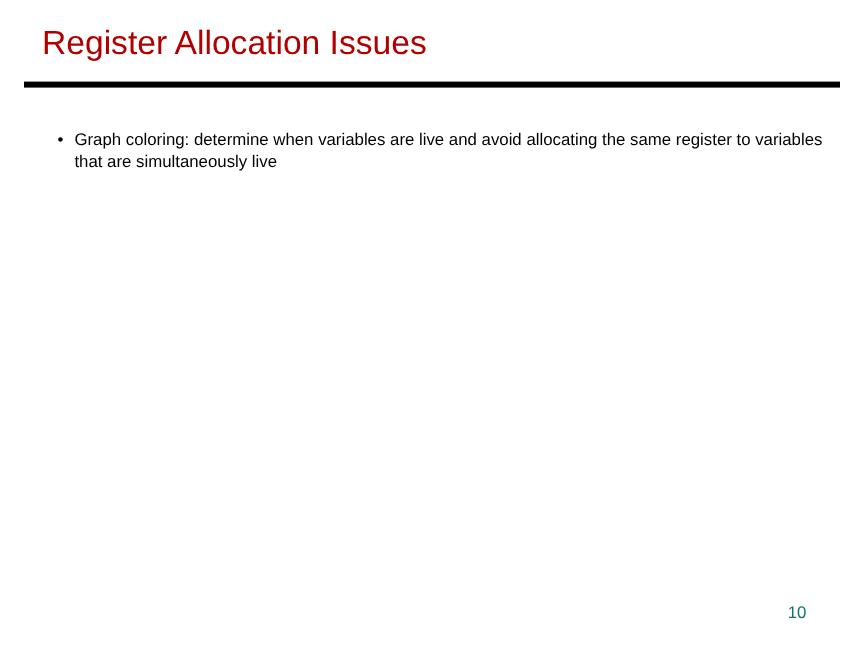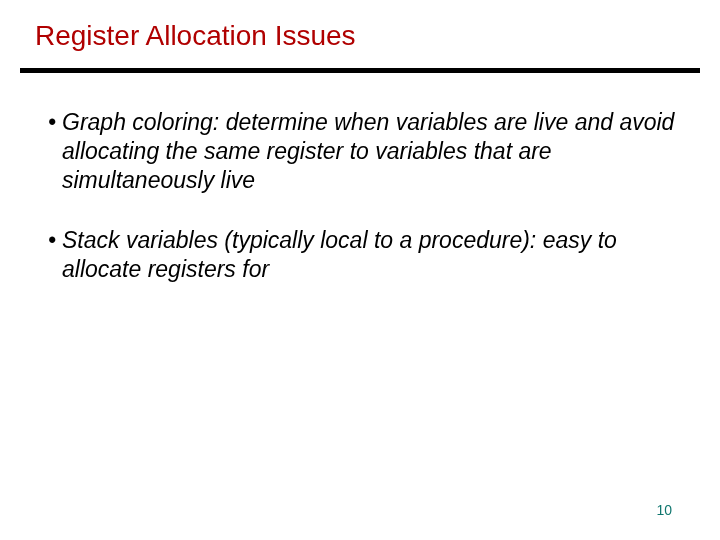--- a/index.html
+++ b/index.html
@@ -42,12 +42,11 @@
     color: #000000;
   }
   .bullet {
-    font-size: 23px;
+    font-size: 14px;
     line-height: 1.25;
     margin-bottom: 32px;
     text-indent: -14px;
     padding-left: 14px;
-    font-style: italic;
   }
   .bullet .dot {
     display: inline-block;

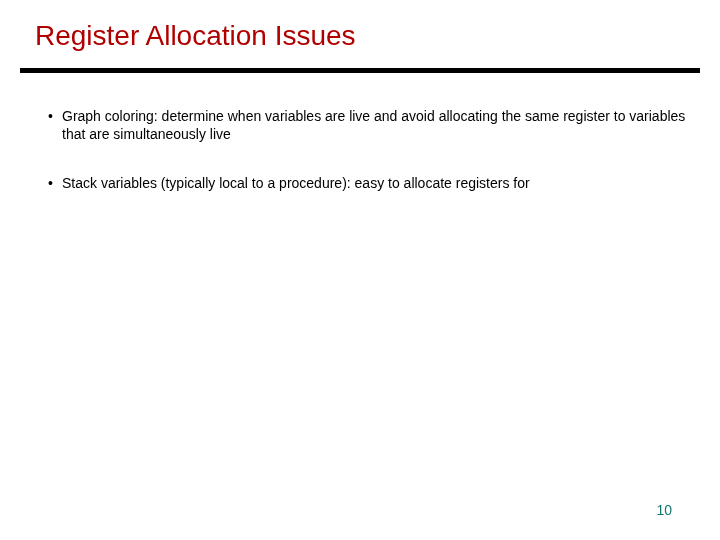--- a/index.html
+++ b/index.html
@@ -76,9 +76,6 @@
       <span class="dot">•</span><span>Graph coloring: determine when variables are live and avoid allocating the same register to variables that are simultaneously live</span>
     </div>
 
-    <div class="bullet">
-      <span class="dot">•</span><span>Stack variables (typically local to a procedure): easy to allocate registers for</span>
-    </div>
 
 
 

